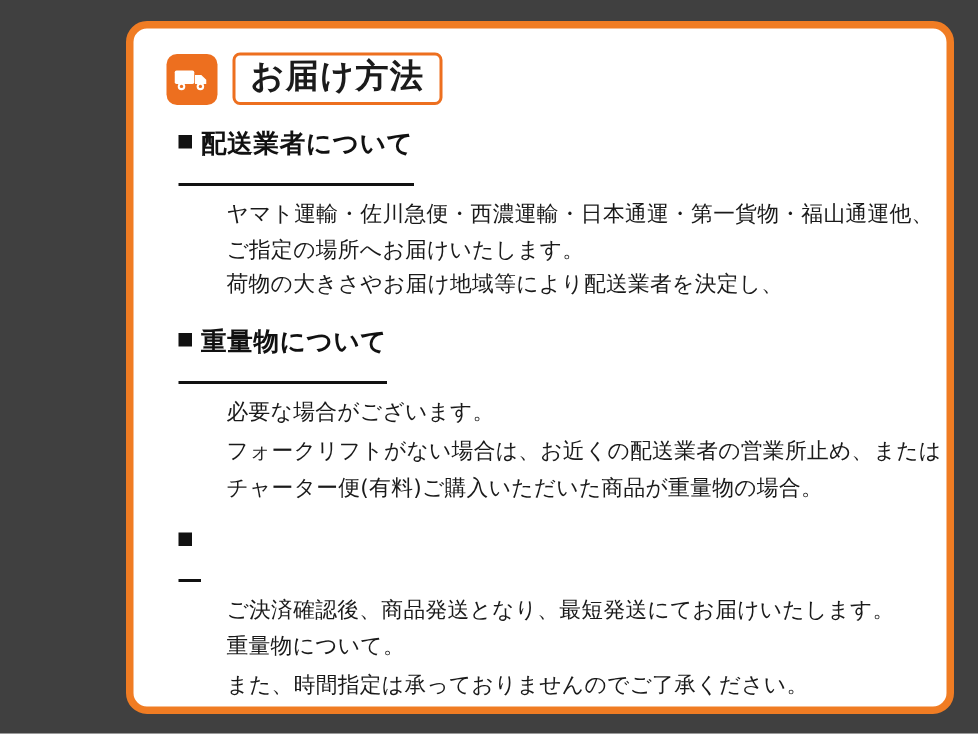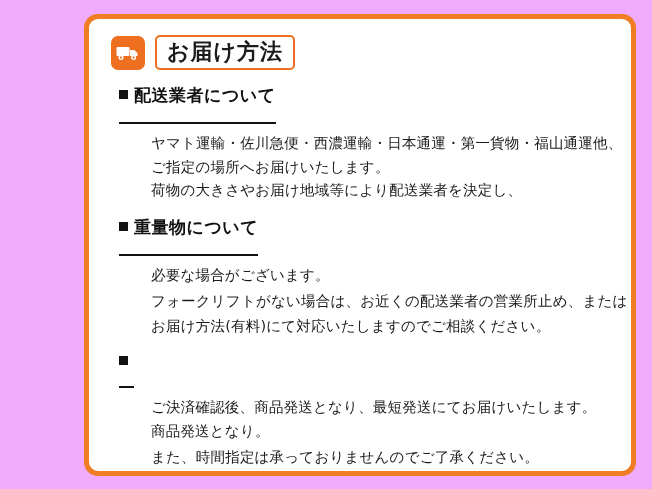--- a/index.html
+++ b/index.html
@@ -19,7 +19,7 @@
     top: 0;
     width: 652px;
     height: 489px;
-    background: #f0abfc;
+    background: #404040;
   }
   .card {
     position: absolute;

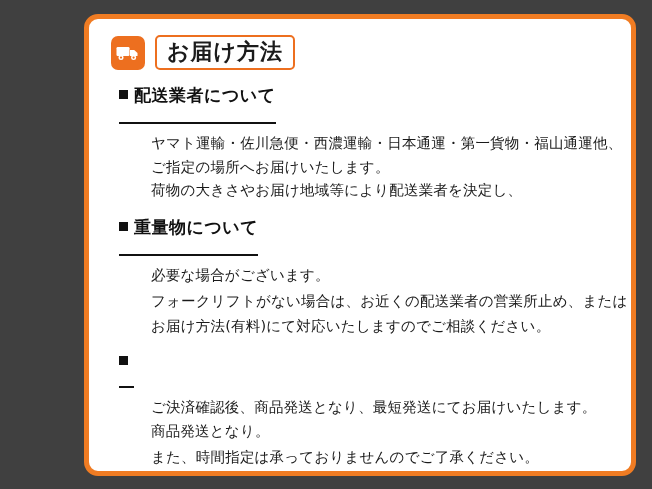--- a/index.html
+++ b/index.html
@@ -144,7 +144,7 @@
         <div class="body-lines">
           <div class="line">必要な場合がございます。</div>
           <div class="line gap-top">フォークリフトがない場合は、お近くの配送業者の営業所止め、または</div>
-          <div class="line">お届け方法(有料)にて対応いたしますのでご相談ください。</div>
+          <div class="line">チャーター便(有料)ご購入いただいた商品が重量物の場合。</div>
         </div>
       </div>
 

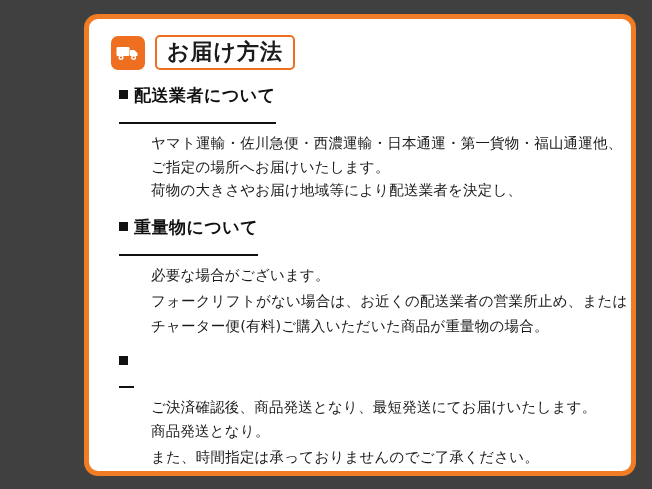--- a/index.html
+++ b/index.html
@@ -154,7 +154,7 @@
         </div>
         <div class="body-lines">
           <div class="line">ご決済確認後、商品発送となり、最短発送にてお届けいたします。</div>
-          <div class="line">商品発送となり。</div>
+          <div class="line">重量物について。</div>
           <div class="line gap-top">また、時間指定は承っておりませんのでご了承ください。</div>
         </div>
       </div>

